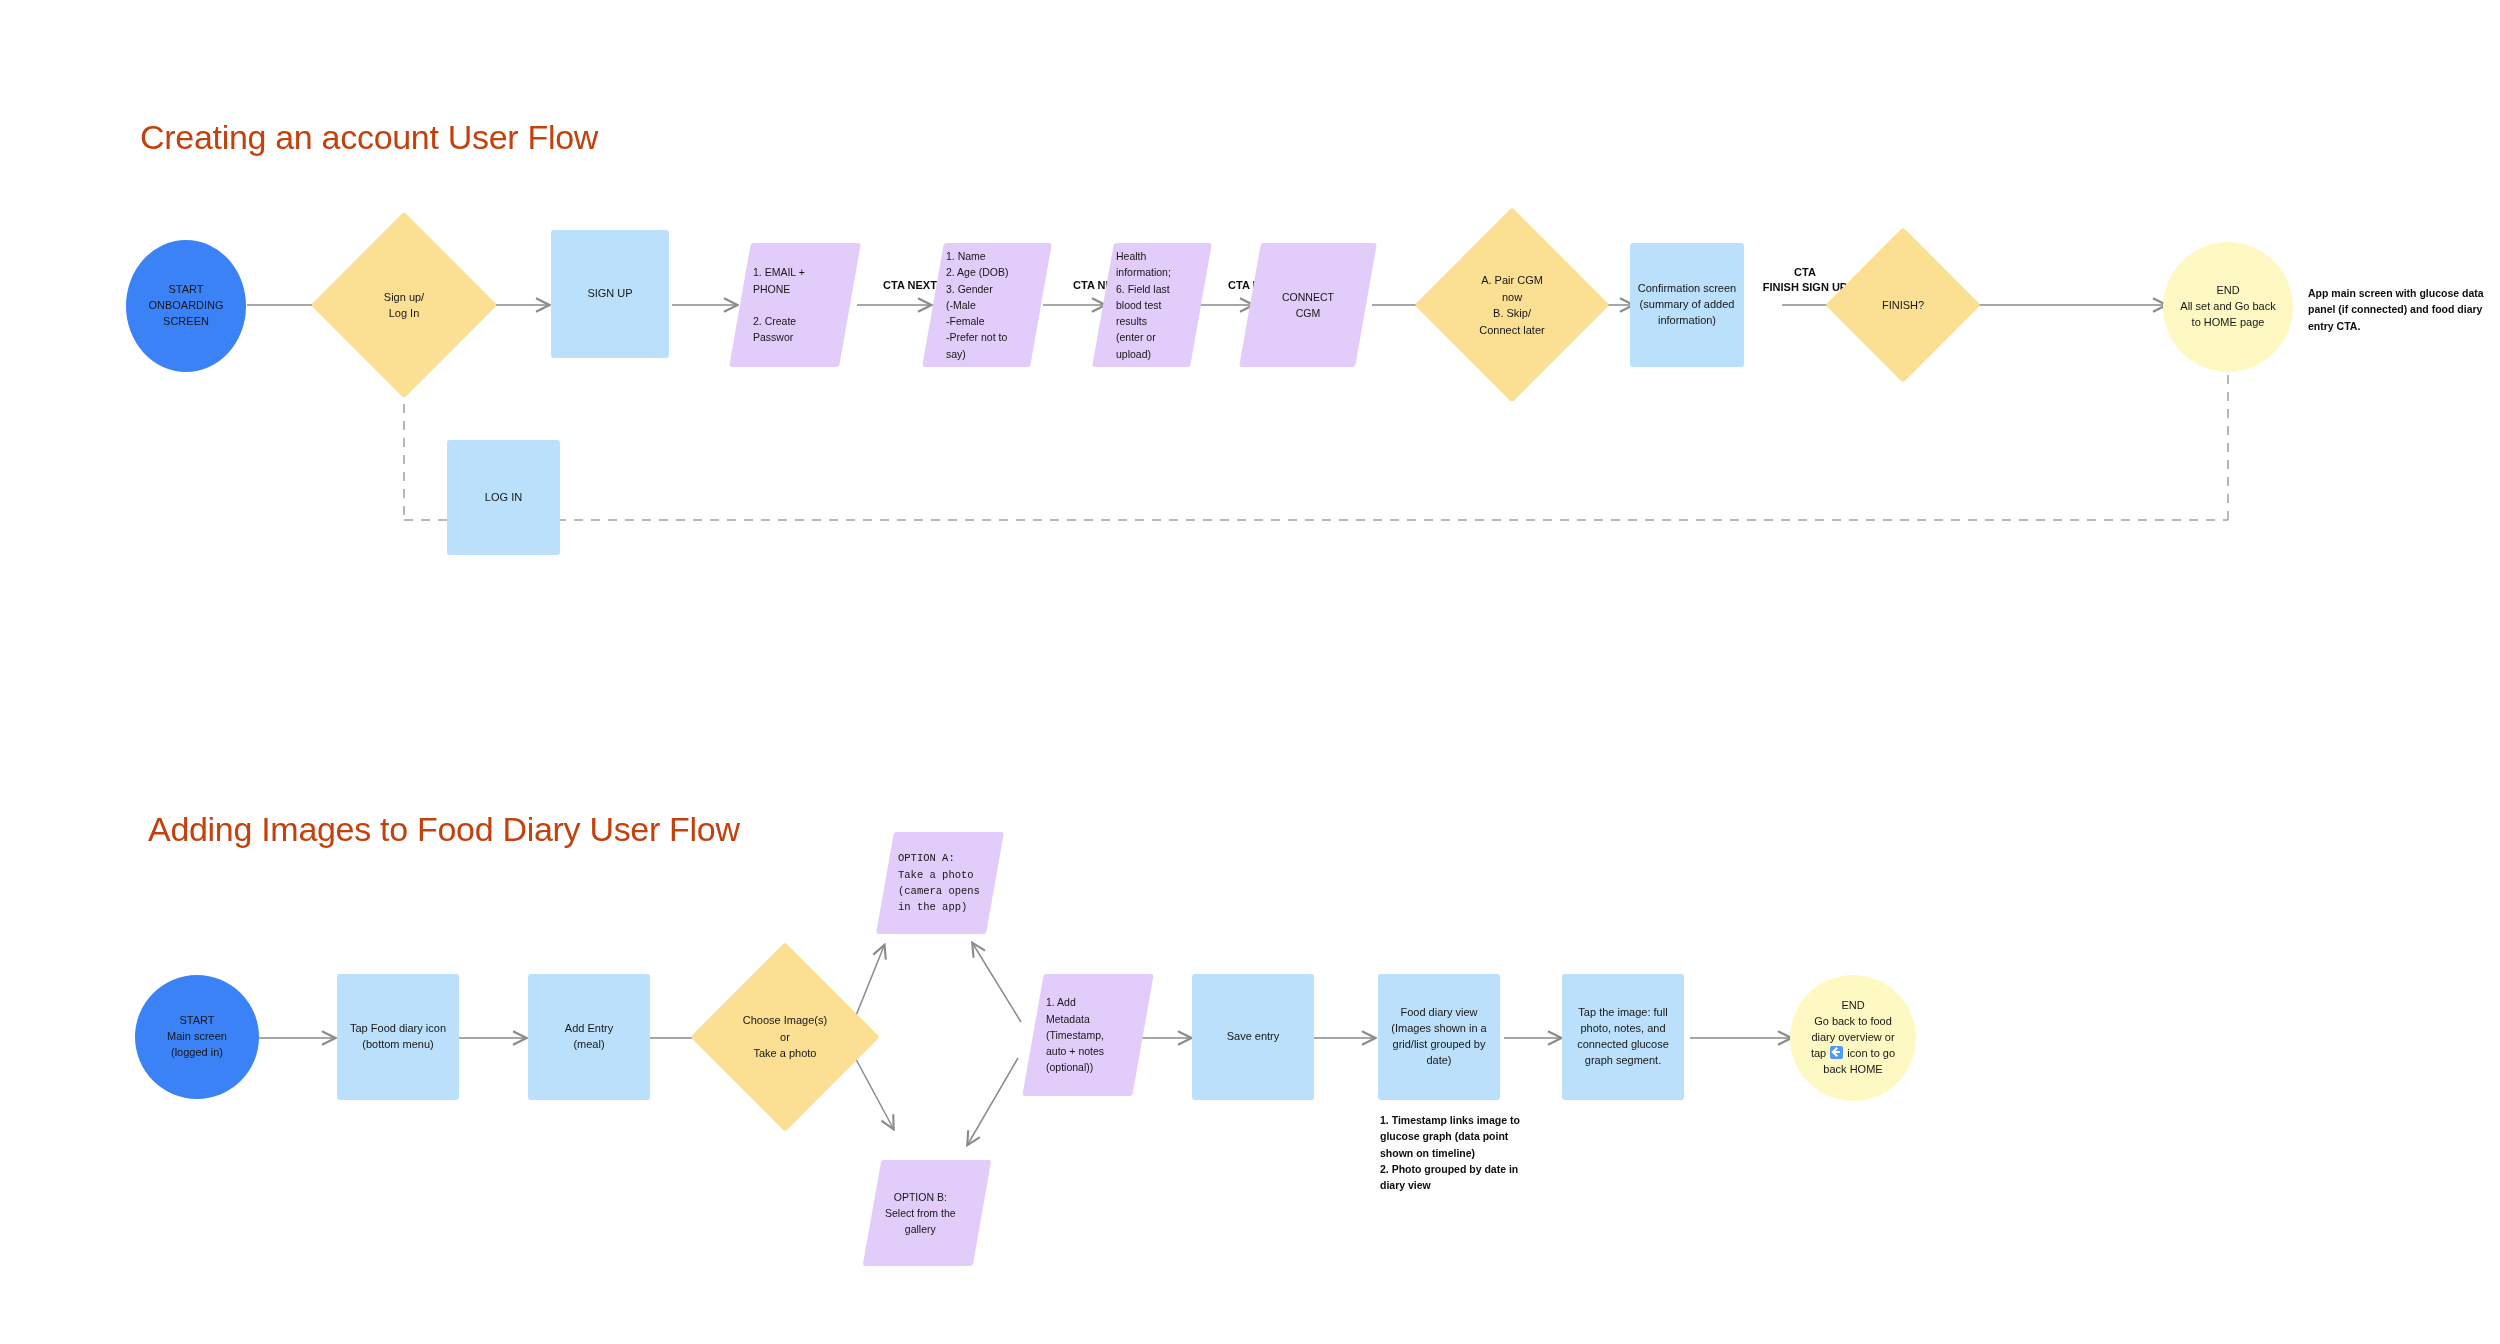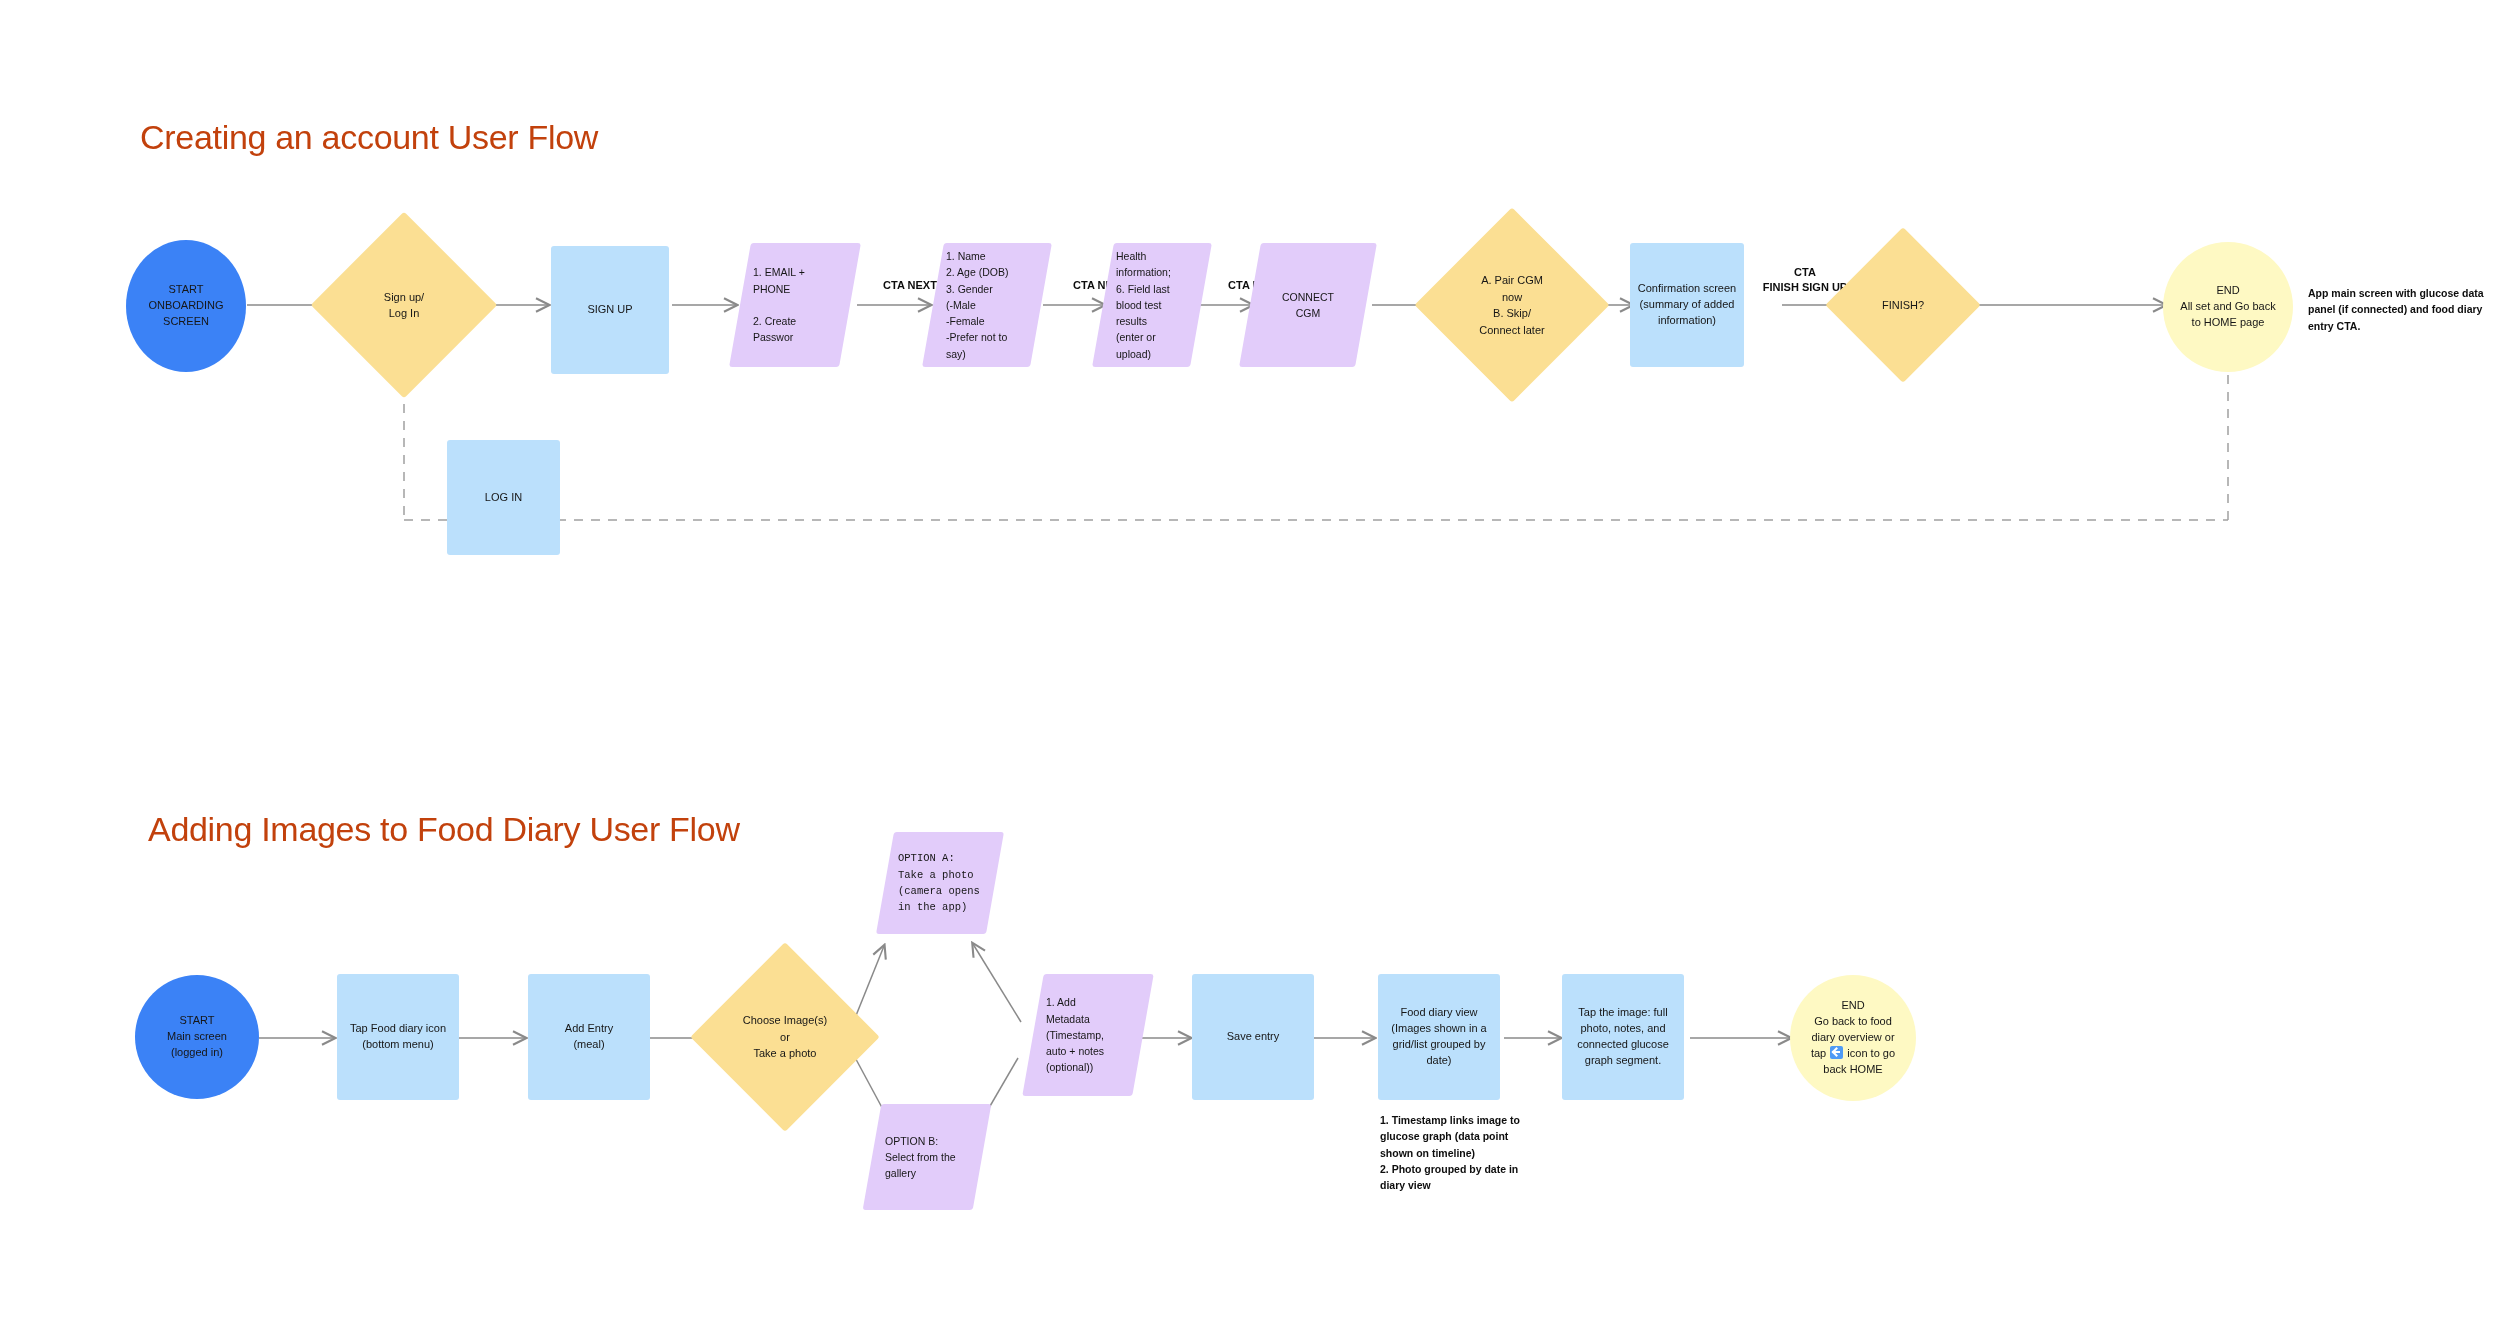--- a/index.html
+++ b/index.html
@@ -220,7 +220,7 @@
 Log In</div>
   </div>
 
-  <div class="node rect-blue" style="left:551px; top:246px; width:118px; height:128px;">
+  <div class="node rect-blue" style="left:551px; top:230px; width:118px; height:128px;">
     <span class="txt">SIGN UP</span>
   </div>
 

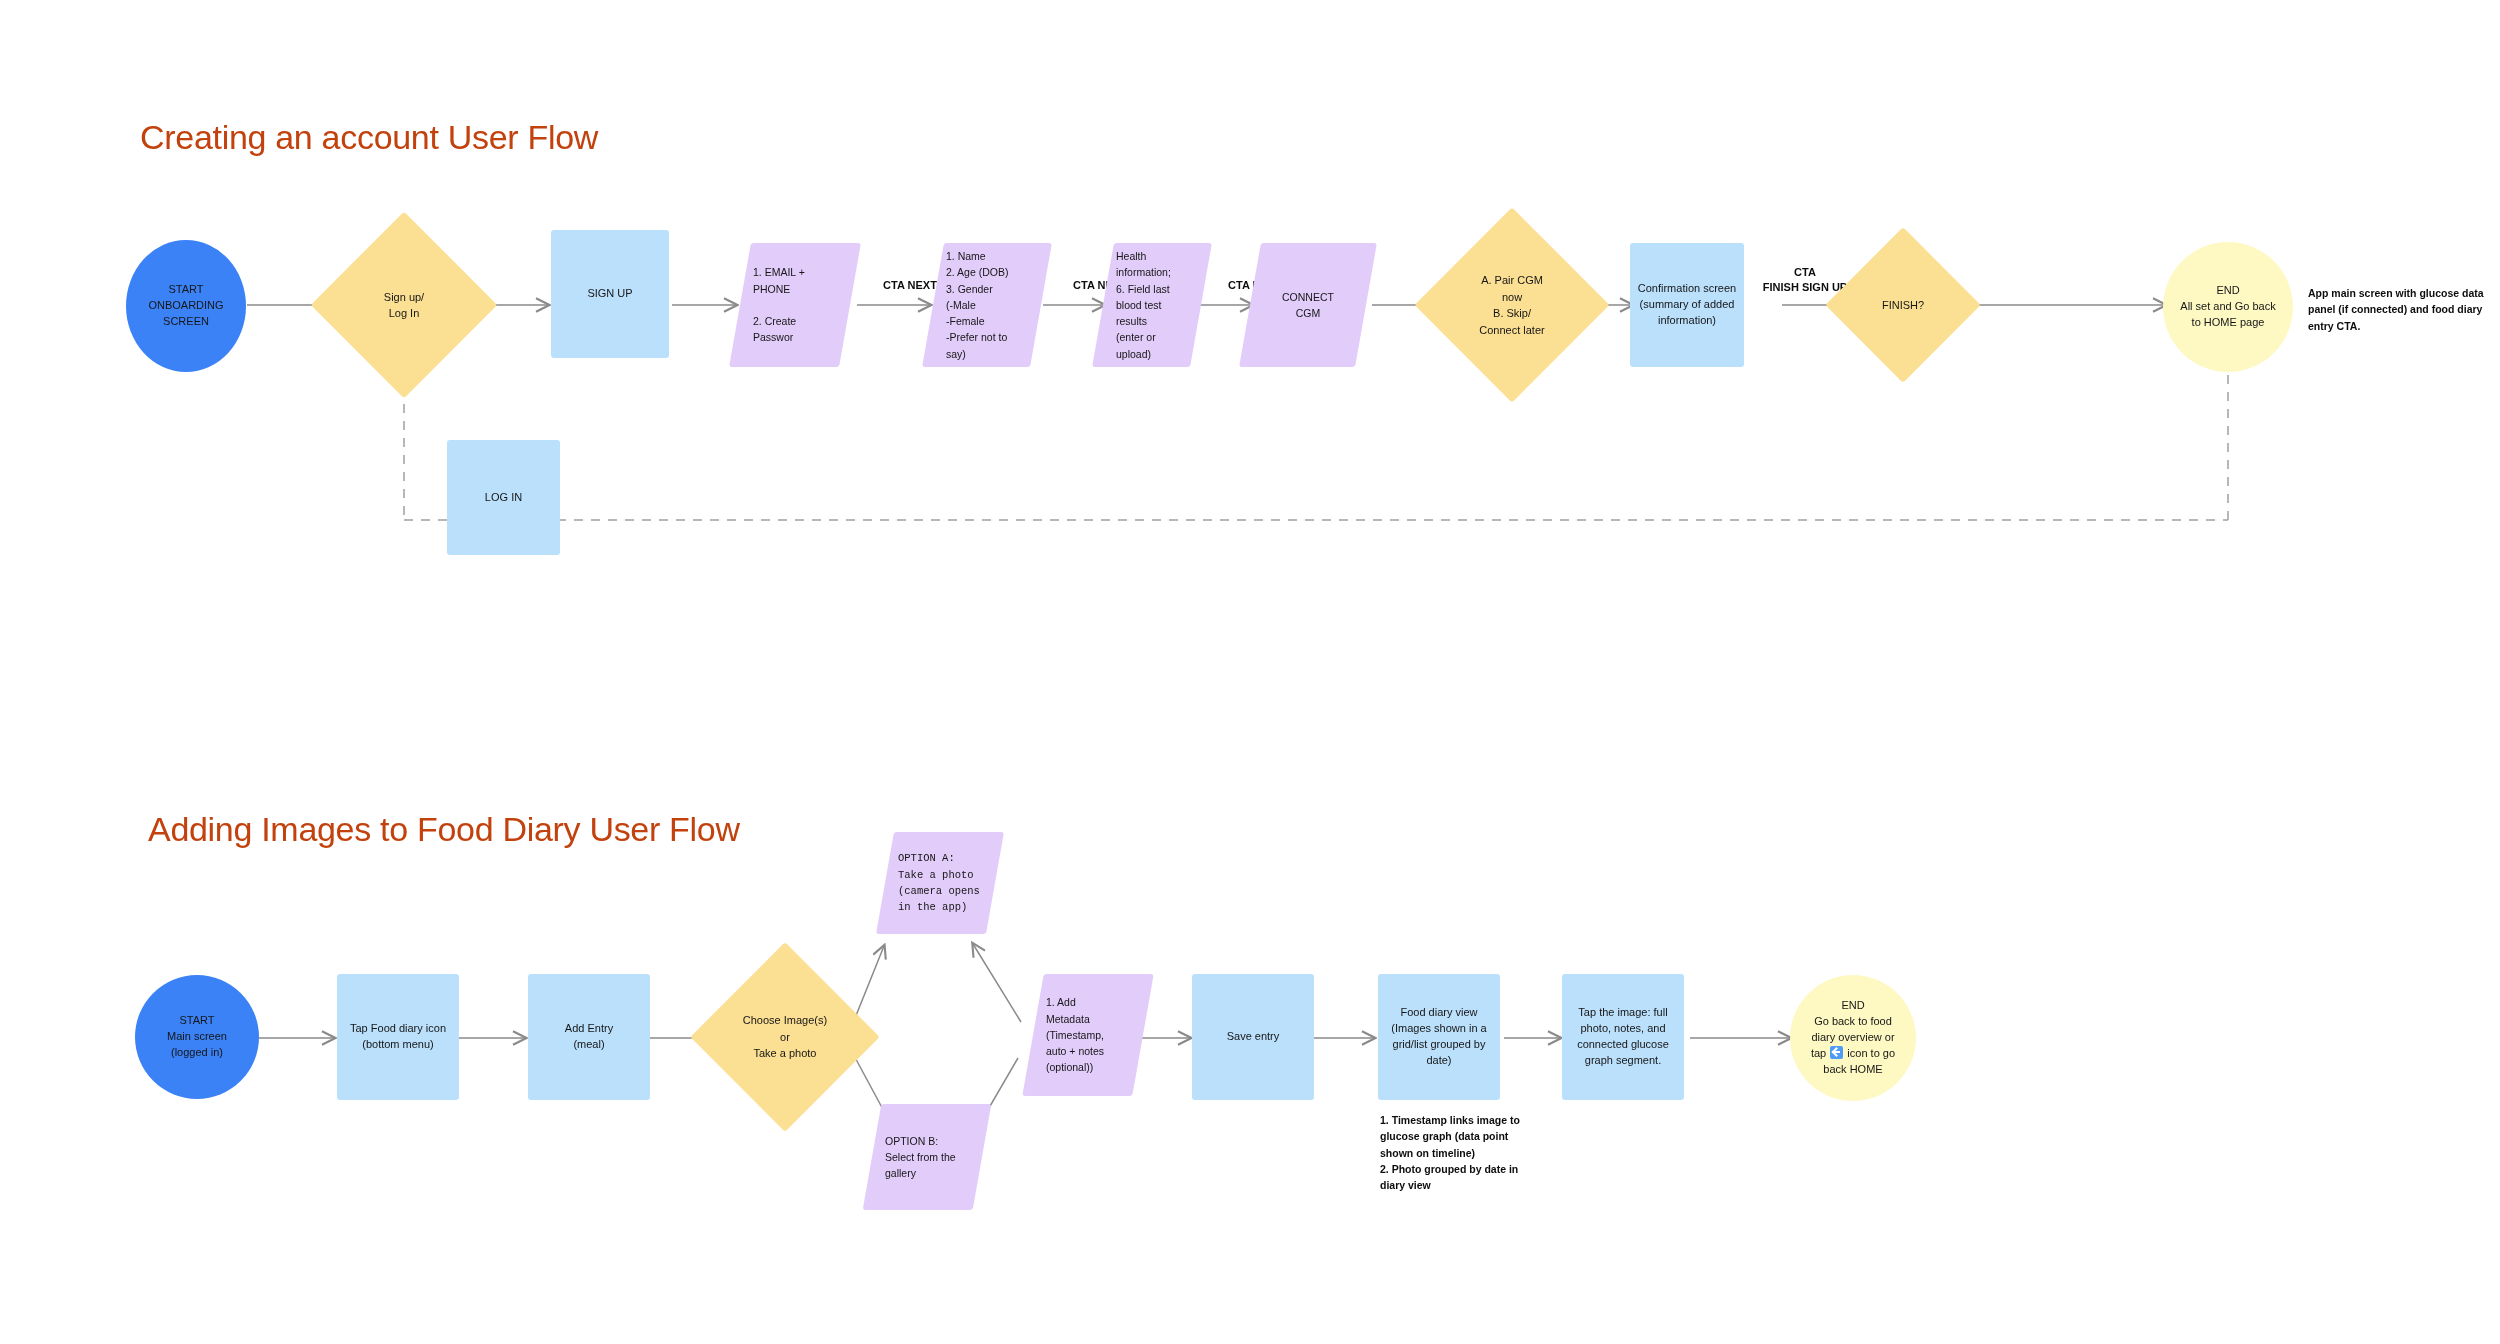--- a/index.html
+++ b/index.html
@@ -336,7 +336,7 @@
 in the app)</div>
   </div>
 
-  <div class="para-wrap" style="left:872px; top:1104px; width:110px; height:106px;">
+  <div class="para-wrap" style="left:872px; top:1160px; width:110px; height:106px;text-align:center;">
     <div class="para-shape"></div>
     <div class="para-label">OPTION B:
 Select from the

